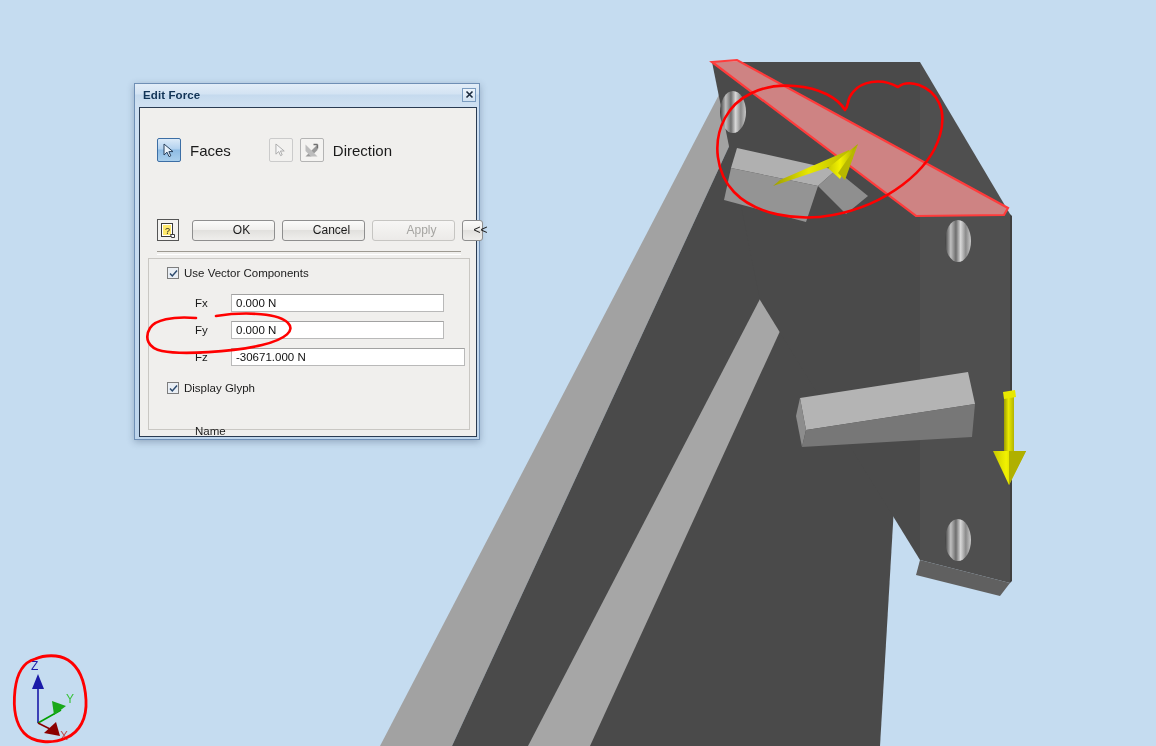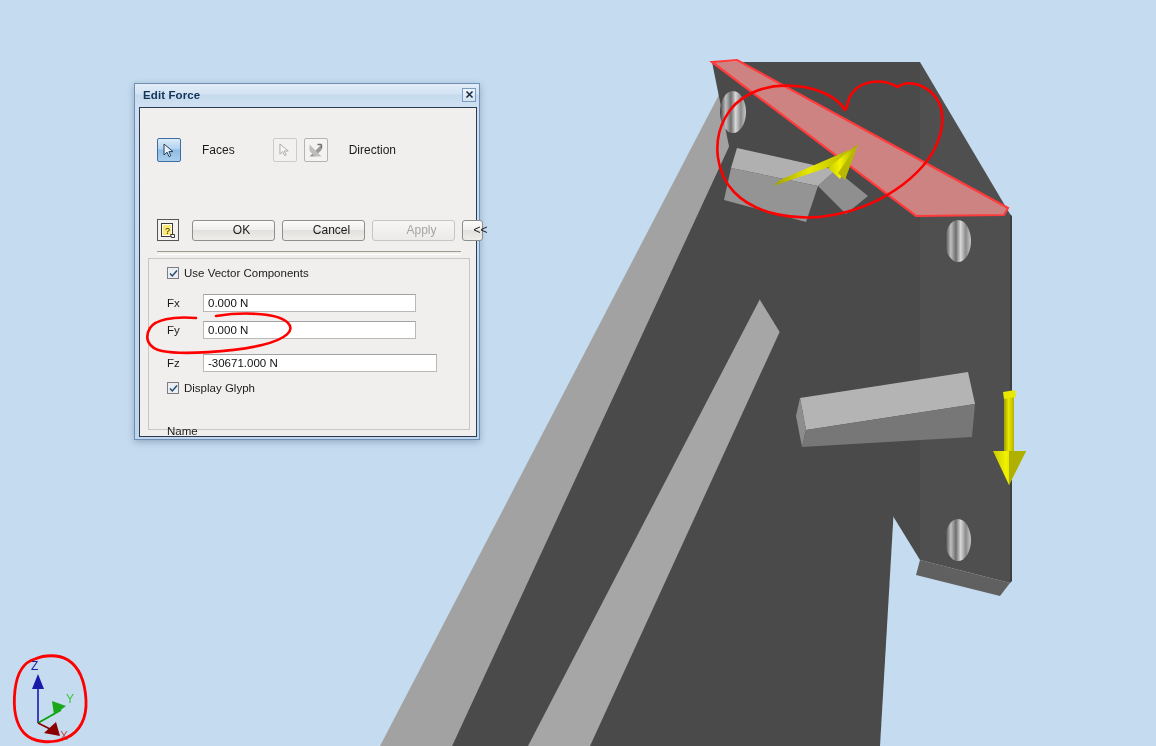--- a/index.html
+++ b/index.html
@@ -101,8 +101,8 @@
     background: #f2f1ef;
   }
   .sel-label {
-    font-size: 12px; color: #1b1b1b;
-    margin-left: 21px;
+    font-size: 15px; color: #1b1b1b;
+    margin-left: 9px;
     white-space: nowrap;
   }
 

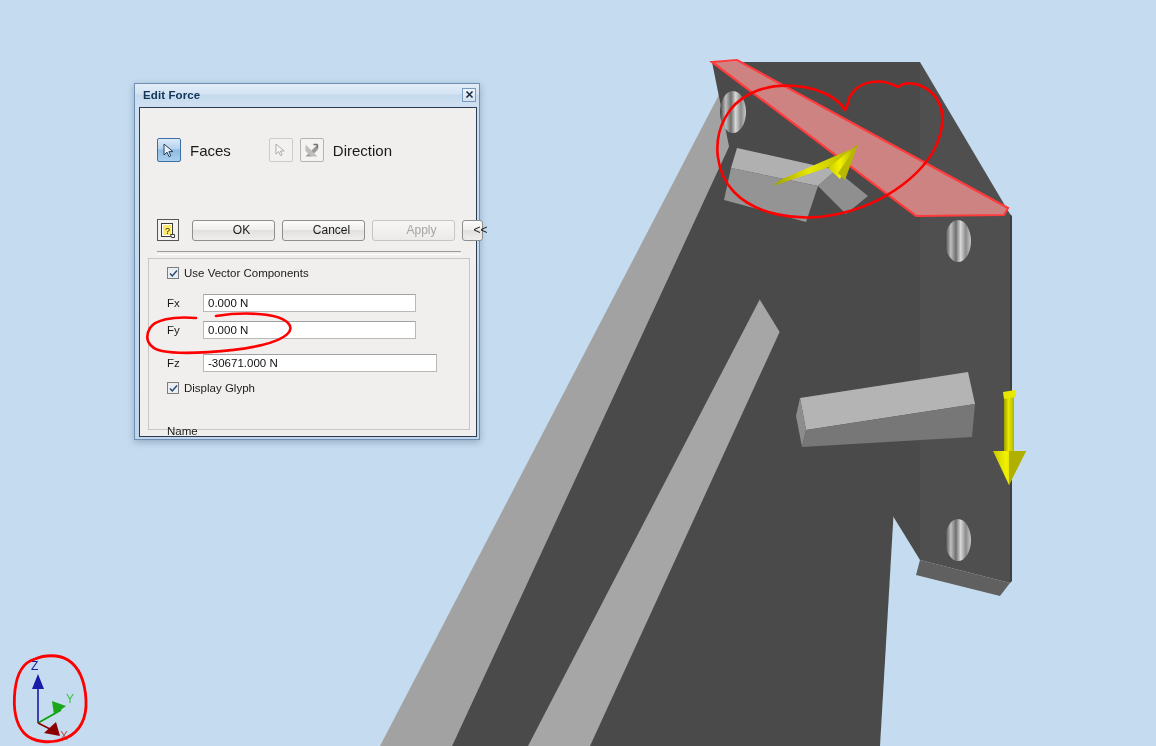--- a/index.html
+++ b/index.html
@@ -185,7 +185,7 @@
   }
   .chk-label { font-size: 11.5px; color: #1b1b1b; margin-left: 5px; }
 
-  .vec-row { position: absolute; display: flex; align-items: center; }
+  .vec-row { position: absolute; display: flex; align-items: center; margin-left: 28px; }
 
   .swatch {
     width: 22px; height: 20px;

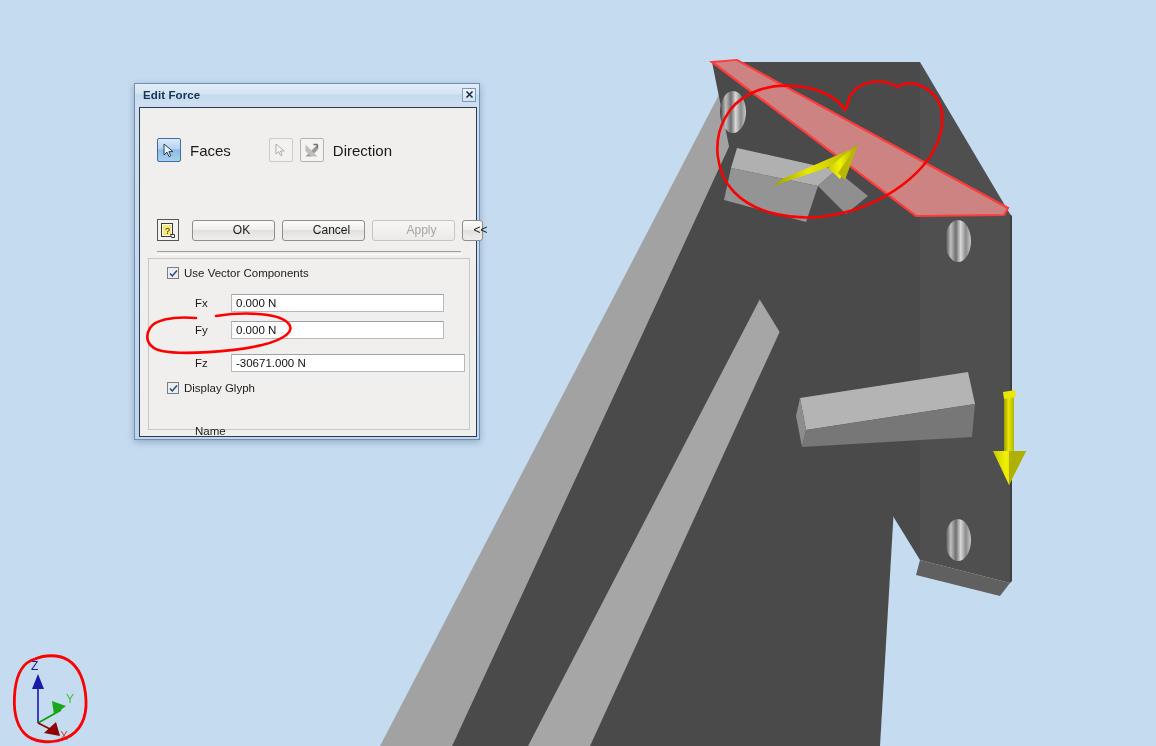--- a/index.html
+++ b/index.html
@@ -386,7 +386,7 @@
           <div class="textfield" style="width:213px">0.000 N</div>
         </div>
 
-        <div class="vec-row" style="left:18px; top:95px;">
+        <div class="vec-row" style="left:18px; top:89px;">
           <div class="fld-label" style="width:36px">Fz</div>
           <div class="textfield" style="width:234px">-30671.000 N</div>
         </div>

